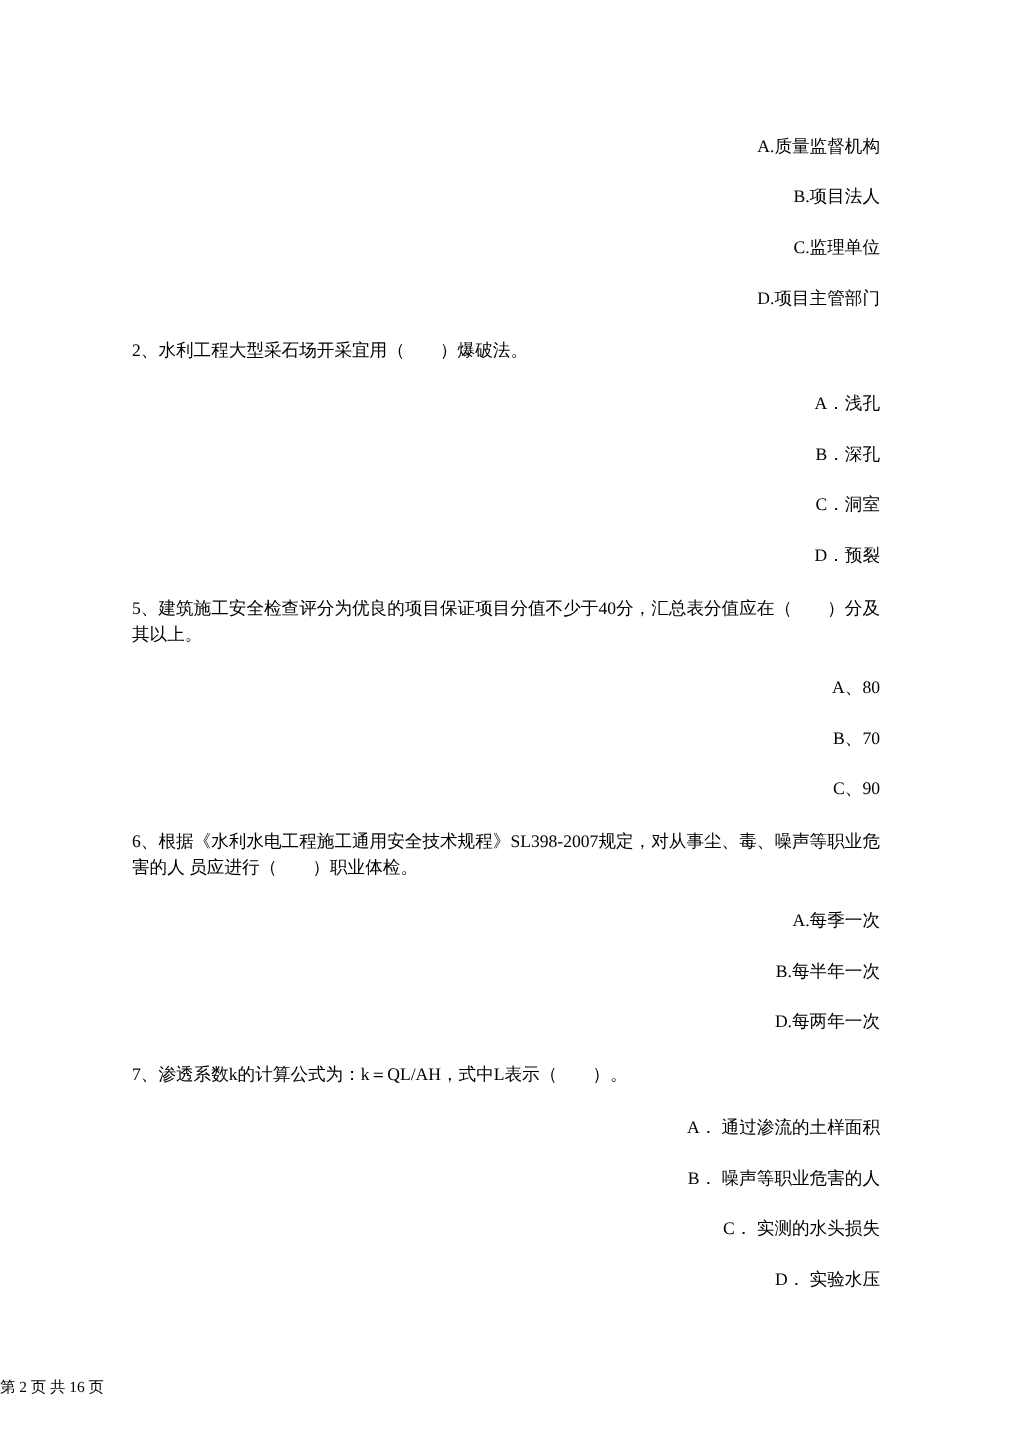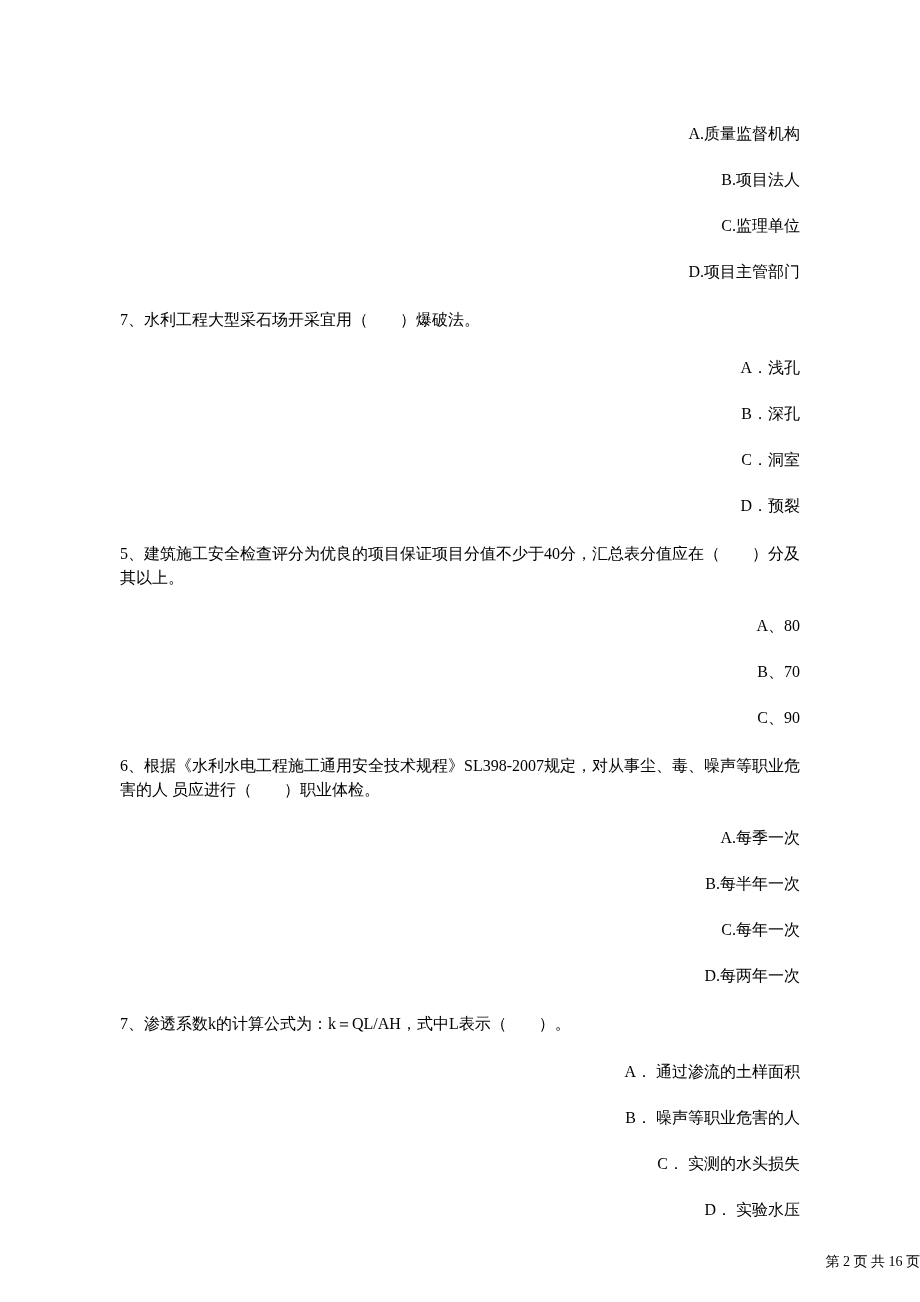--- a/index.html
+++ b/index.html
@@ -45,7 +45,7 @@
   <div class="option">C.监理单位</div>
   <div class="option">D.项目主管部门</div>
 
-  <div class="question">7、水利工程大型采石场开采宜用（　　）爆破法。</div>
+  <div class="question">2、水利工程大型采石场开采宜用（　　）爆破法。</div>
   <div class="option">A．浅孔</div>
   <div class="option">B．深孔</div>
   <div class="option">C．洞室</div>

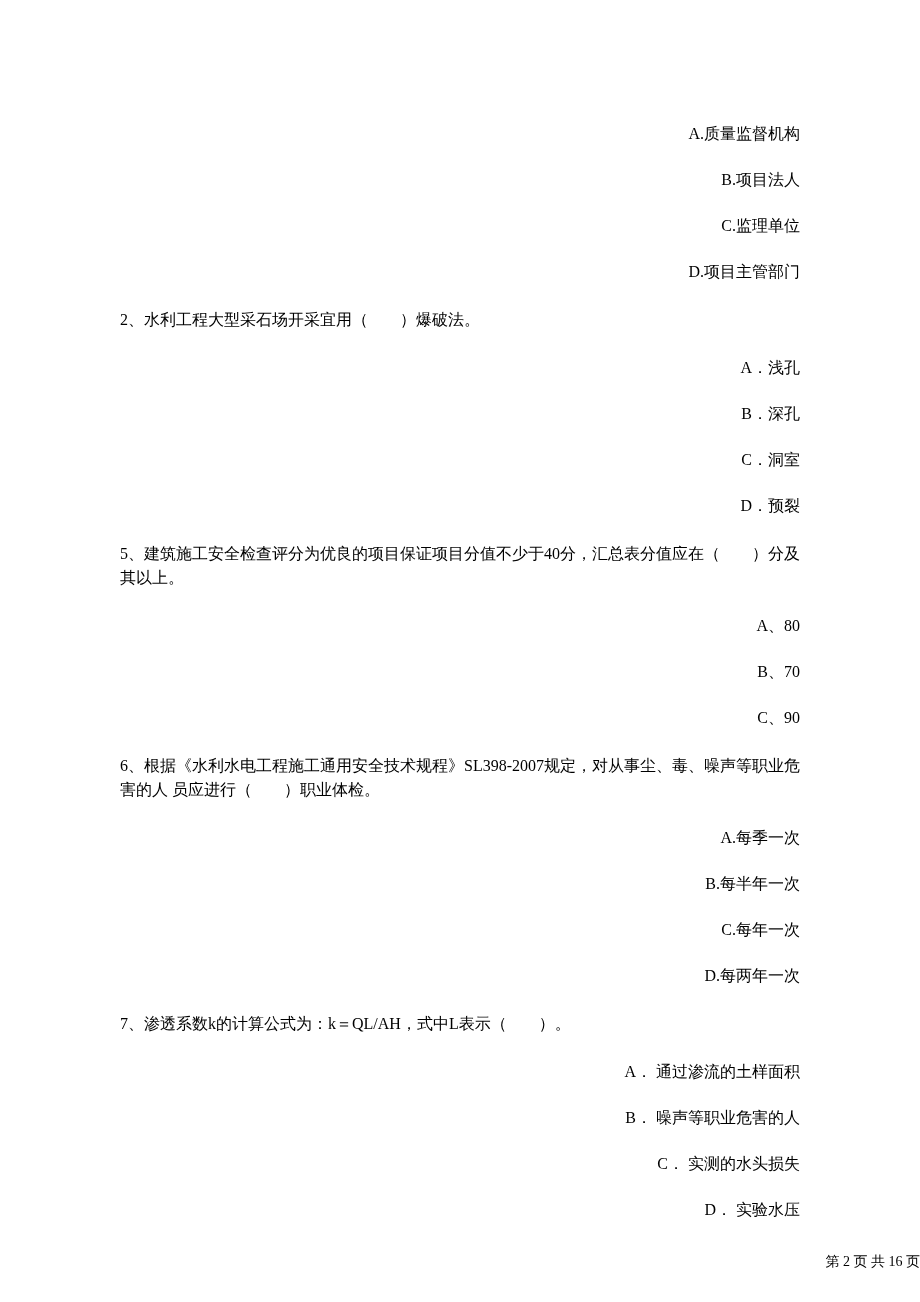--- a/index.html
+++ b/index.html
@@ -59,7 +59,6 @@
   <div class="question">6、根据《水利水电工程施工通用安全技术规程》SL398-2007规定，对从事尘、毒、噪声等职业危害的人 员应进行（　　）职业体检。</div>
   <div class="option">A.每季一次</div>
   <div class="option">B.每半年一次</div>
-  <div class="option">C.每年一次</div>
   <div class="option">D.每两年一次</div>
 
   <div class="question">7、渗透系数k的计算公式为：k＝QL/AH，式中L表示（　　）。</div>

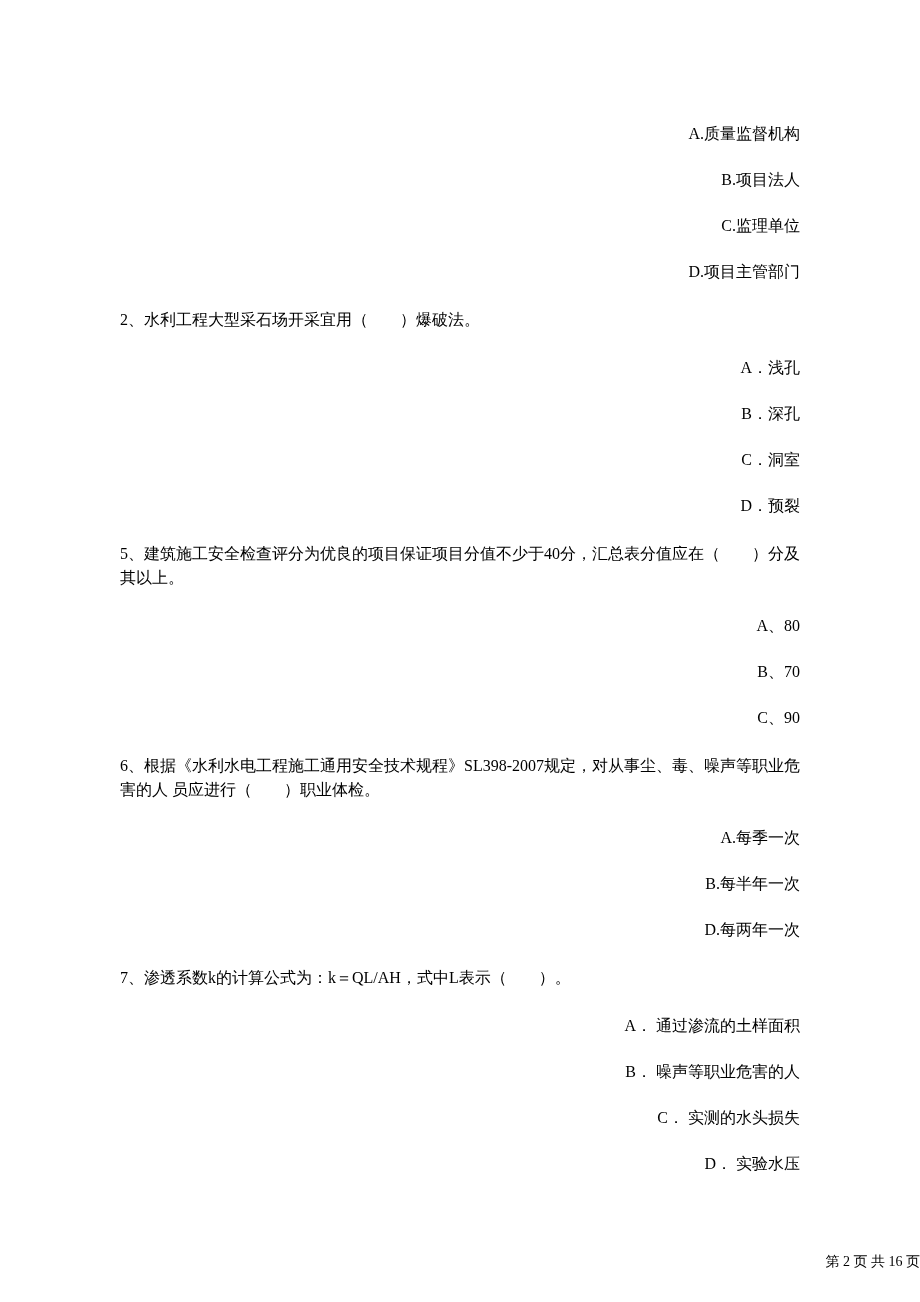--- a/index.html
+++ b/index.html
@@ -31,7 +31,7 @@
     bottom: 30px;
     left: 0;
     width: 100%;
-    text-align: right;
+    text-align: left;
     font-size: 14px;
   }
 </style>

